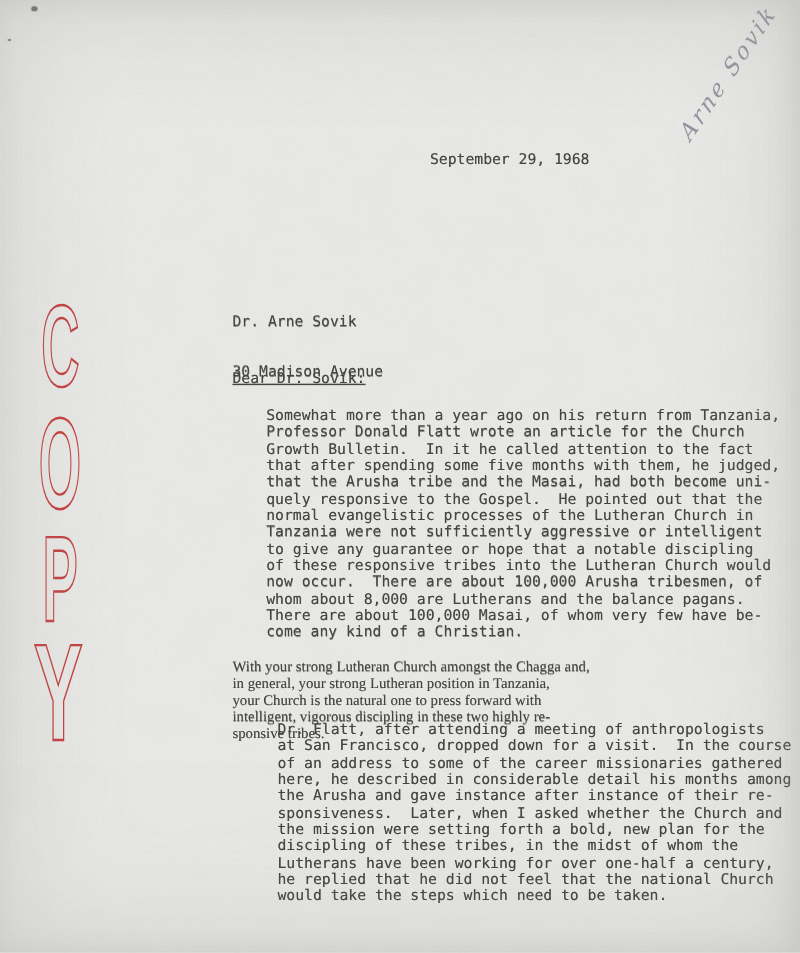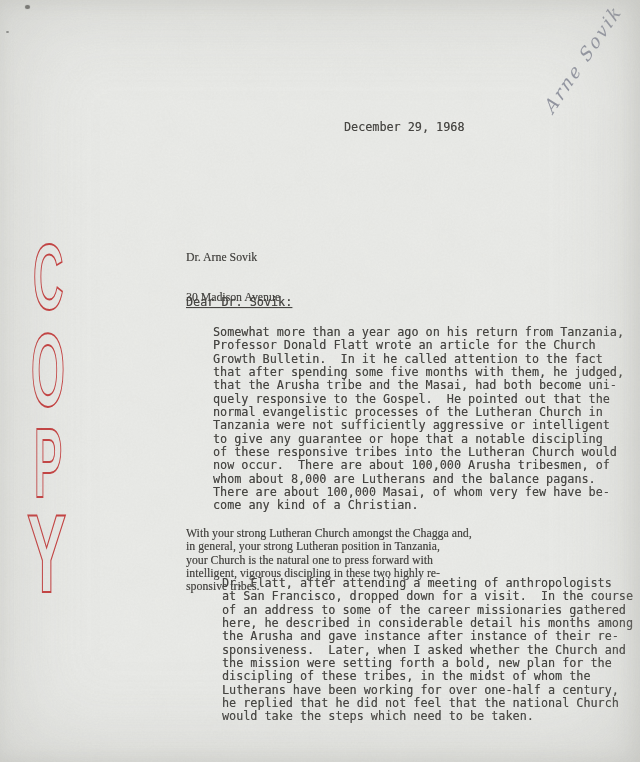--- a/index.html
+++ b/index.html
@@ -77,7 +77,7 @@
 
   <div class="handwriting">Arne Sovik</div>
 
-  <pre class="typed date-line">December 29, 1968</pre>
+  <pre class="typed date-line">September 29, 1968</pre>
 
   <svg class="copy-stamp" width="100" height="380" viewBox="0 0 100 380" aria-hidden="true">
     <text class="stamp-letter" vector-effect="non-scaling-stroke" transform="translate(33,79) scale(0.92,2.02)">C</text>

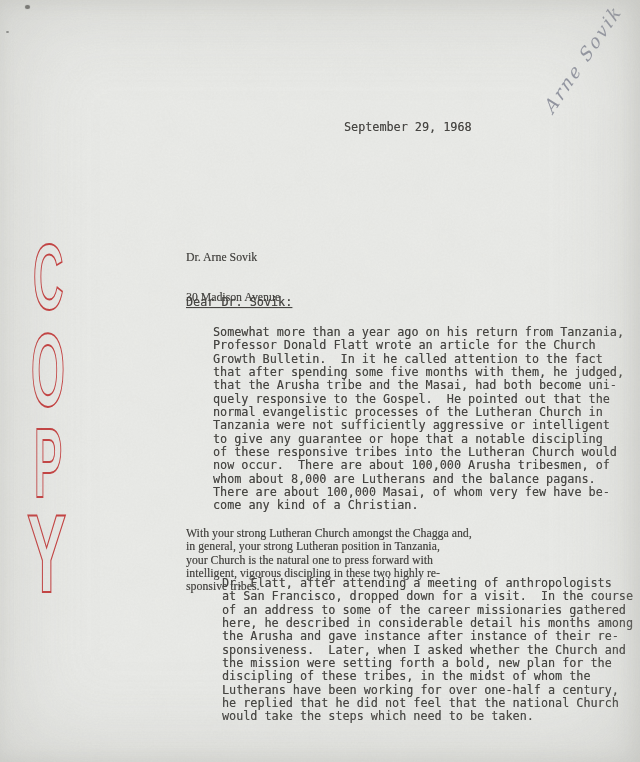--- a/index.html
+++ b/index.html
@@ -24,7 +24,7 @@
     margin: 0;
   }
   .date-line      { left: 344px; top: 121px; }
-  .address-block  { left: 186px; top: 224px; font-family: Liberation Serif, serif; }
+  .address-block  { left: 186px; top: 224px; }
   .salutation     { left: 186px; top: 296px; text-decoration: underline; }
   .para-1         { left: 186px; top: 326px; margin-left: 27px; }
   .para-2         { left: 186px; top: 527px; font-family: Liberation Serif, serif; }

